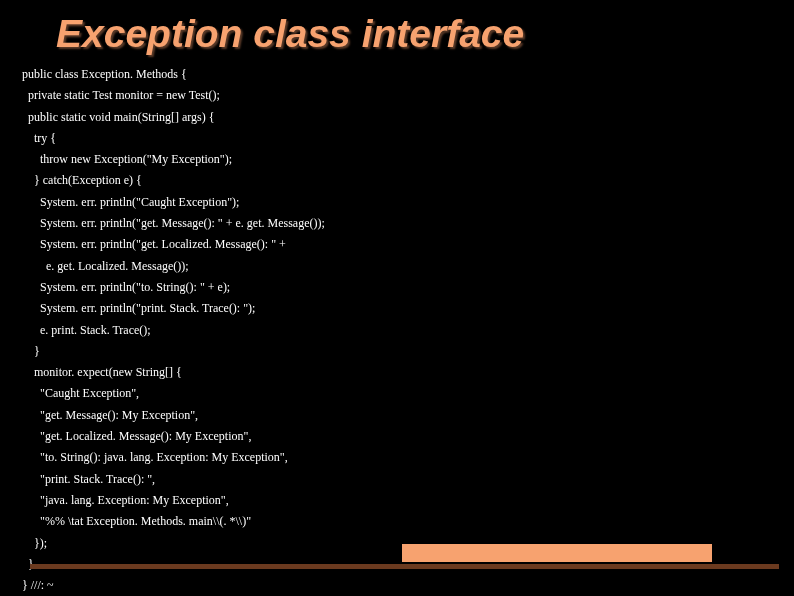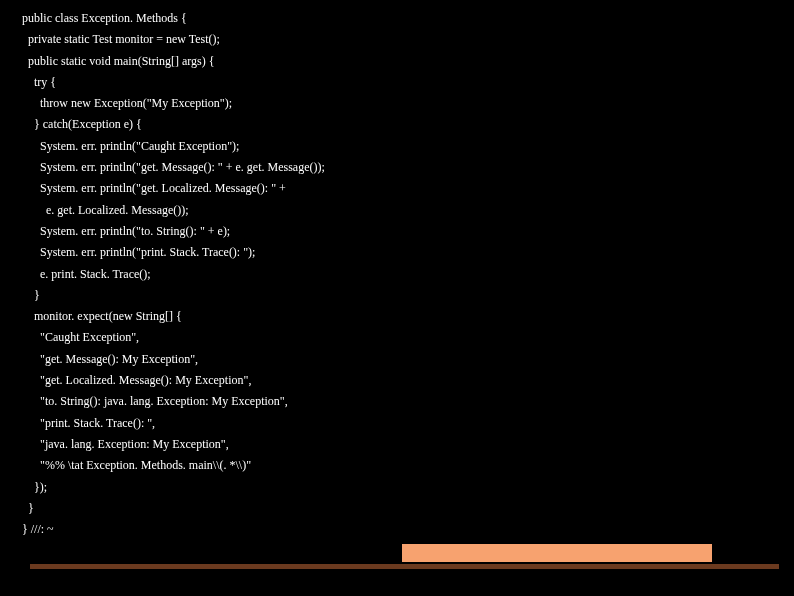--- a/index.html
+++ b/index.html
@@ -56,6 +56,7 @@
 <body>
 
 <div class="slide">
+  <div class="title">Exception class interface</div>
   <div class="code-block">public class Exception. Methods {
   private static Test monitor = new Test();
   public static void main(String[] args) {

